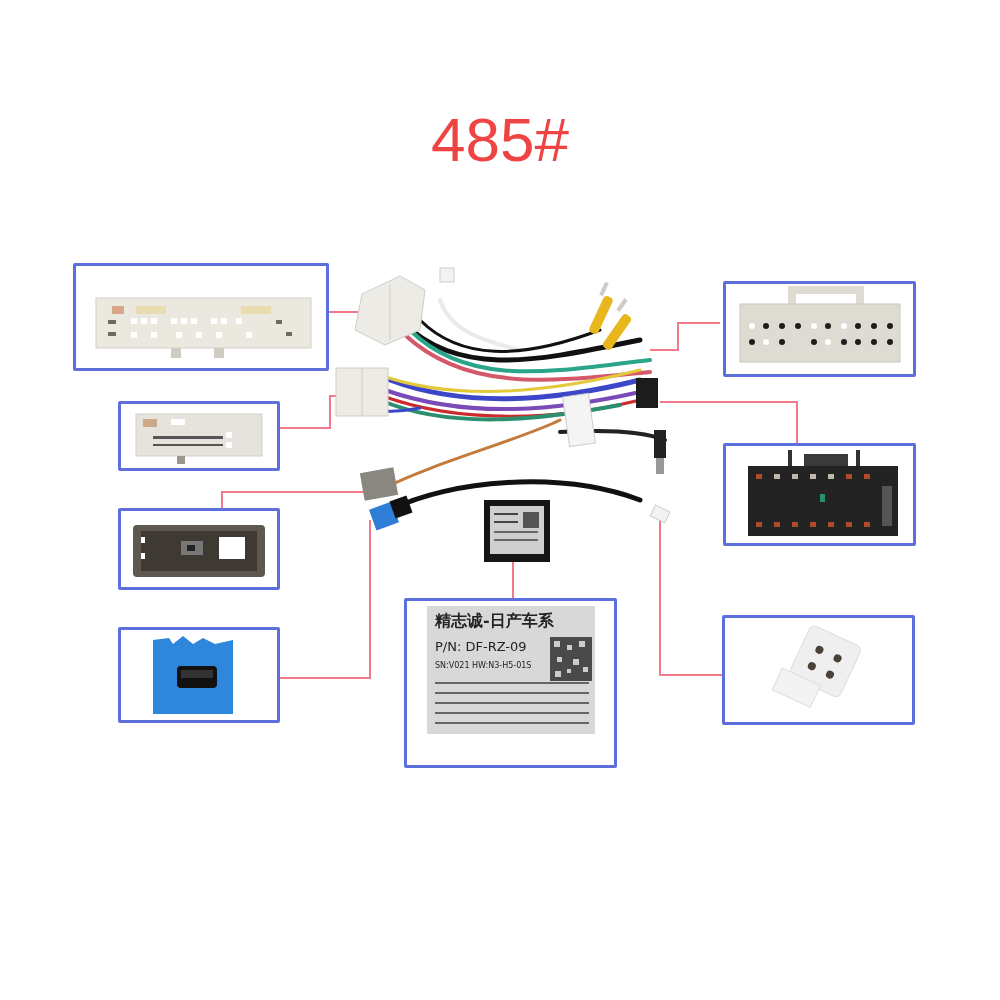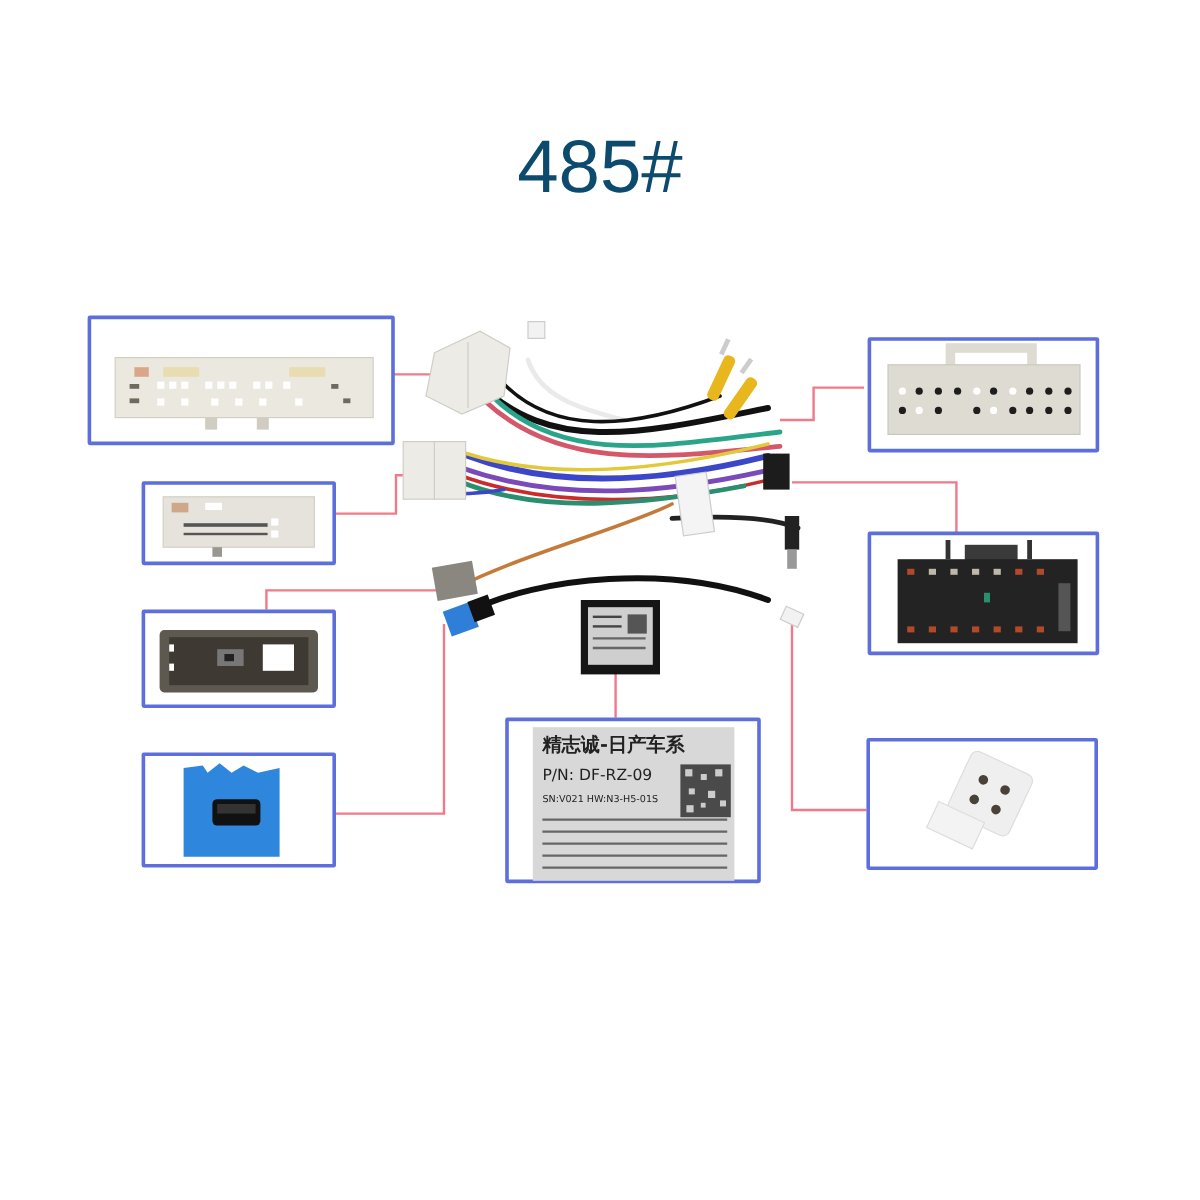--- a/index.html
+++ b/index.html
@@ -4,7 +4,7 @@
 <style>
   html,body{margin:0;padding:0;background:#fff;}
   body{width:1000px;height:1000px;position:relative;overflow:hidden;font-family:"Liberation Sans",sans-serif;}
-  .title{position:absolute;left:0;top:100px;width:1000px;text-align:center;color:#0c4a6e;font-size:62px;font-family:"Liberation Sans",sans-serif;line-height:80px;}
+  .title{position:absolute;left:0;top:100px;width:1000px;text-align:center;color:#ef4444;font-size:62px;font-family:"Liberation Sans",sans-serif;line-height:80px;}
   .box{position:absolute;border:3px solid #5d6fdc;box-sizing:border-box;background:#fff;border-radius:2px;}
   svg{position:absolute;left:0;top:0;}
   .label-text{position:absolute;font-family:"DejaVu Sans",sans-serif;color:#222;}

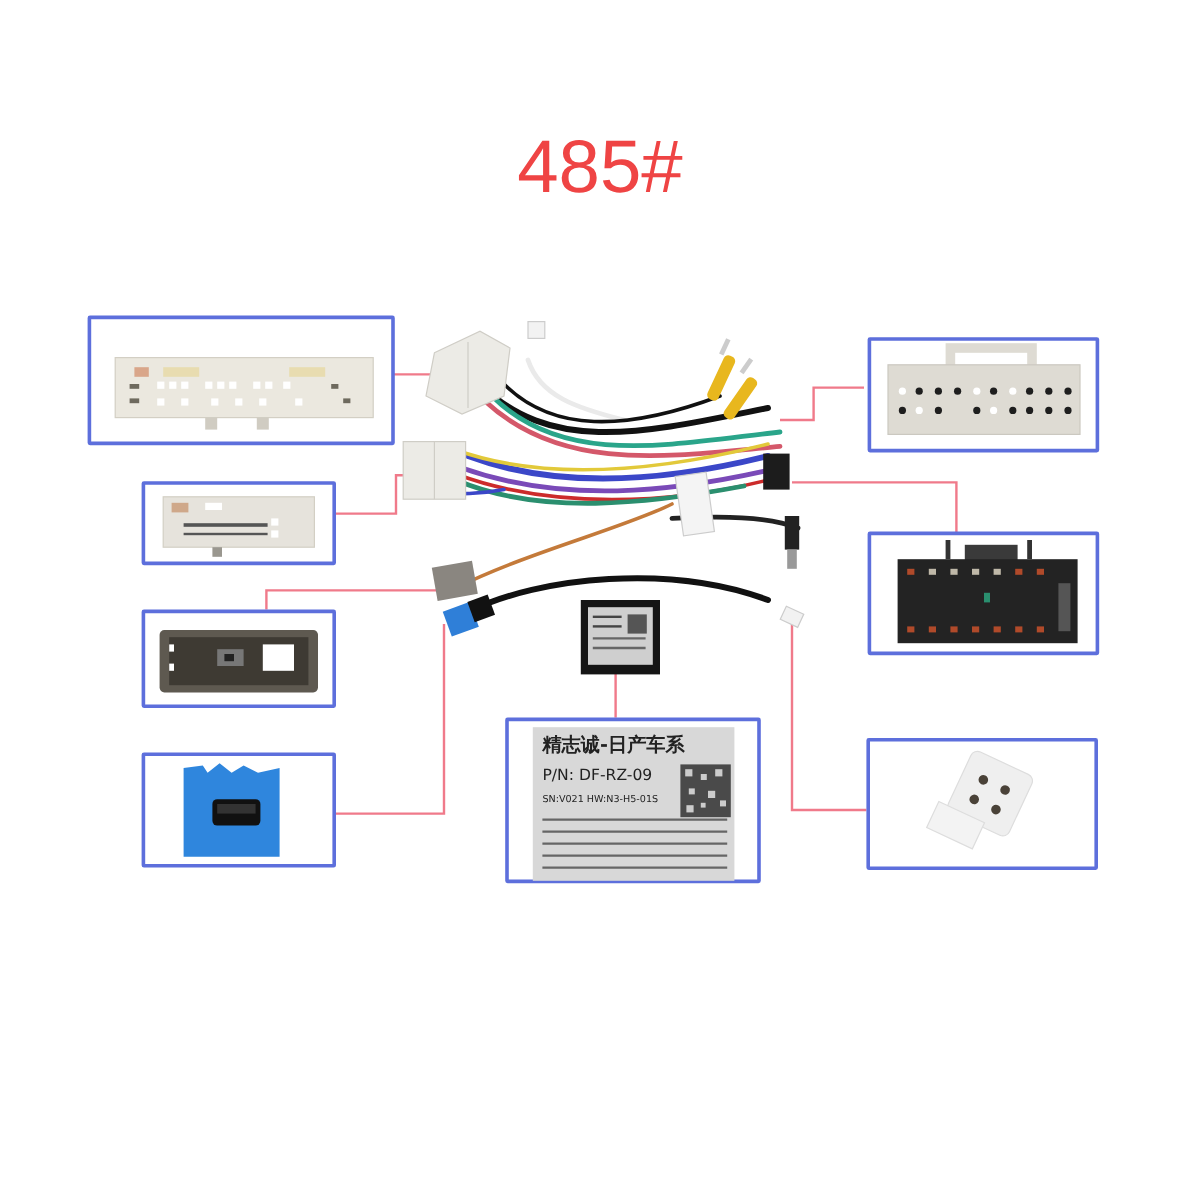--- a/index.html
+++ b/index.html
@@ -163,7 +163,7 @@
   </svg>
 </div>
 
-<div class="box" style="left:421px;top:598px;width:213px;height:138px;">
+<div class="box" style="left:404px;top:598px;width:213px;height:170px;">
   <div style="position:absolute;left:20px;top:5px;width:168px;height:128px;background:#d8d8d8;"></div>
   <div class="label-text" style="left:28px;top:10px;font-size:16px;font-weight:bold;">精志诚-日产车系</div>
   <div class="label-text" style="left:28px;top:38px;font-size:13px;">P/N: DF-RZ-09</div>

